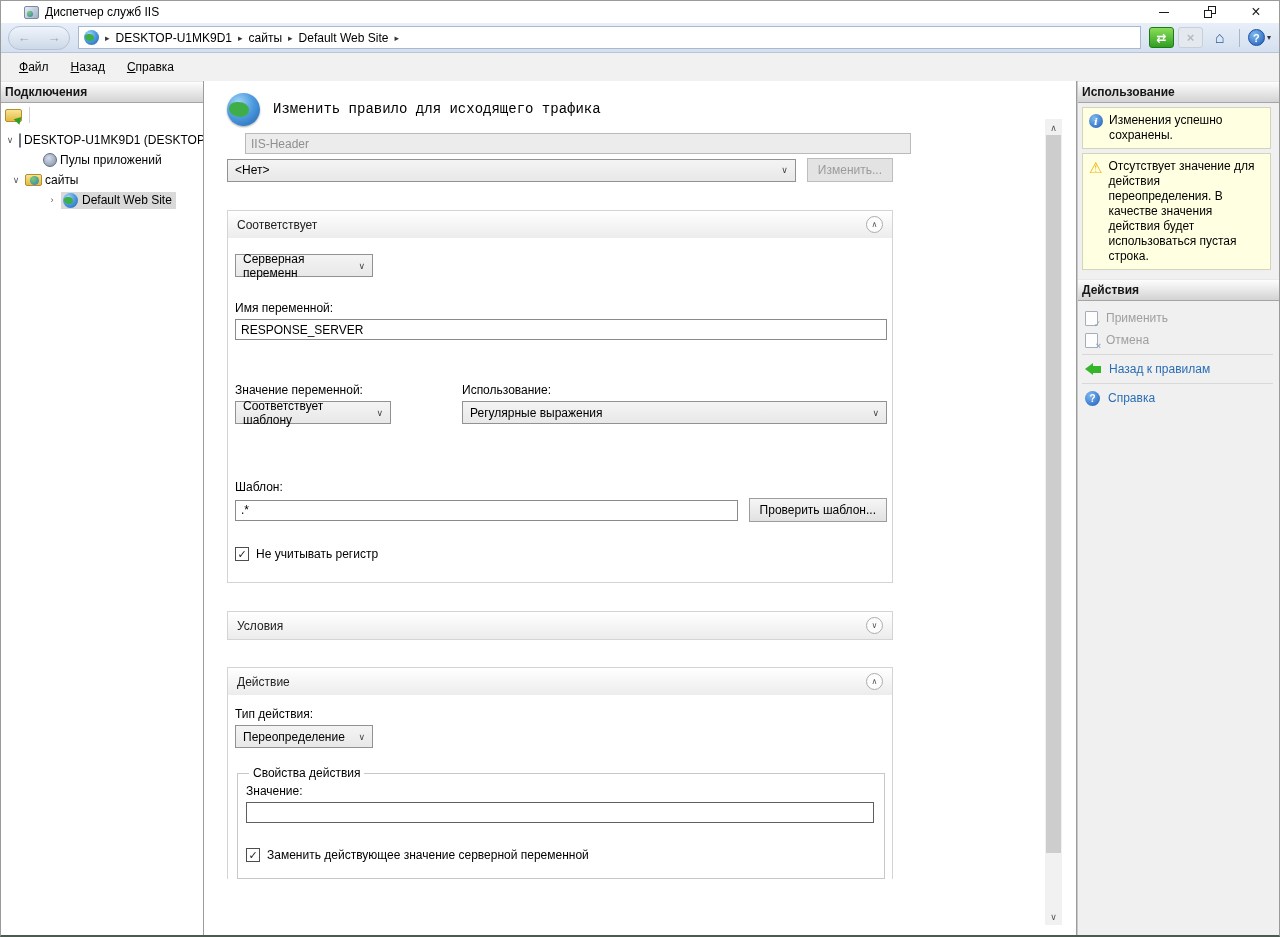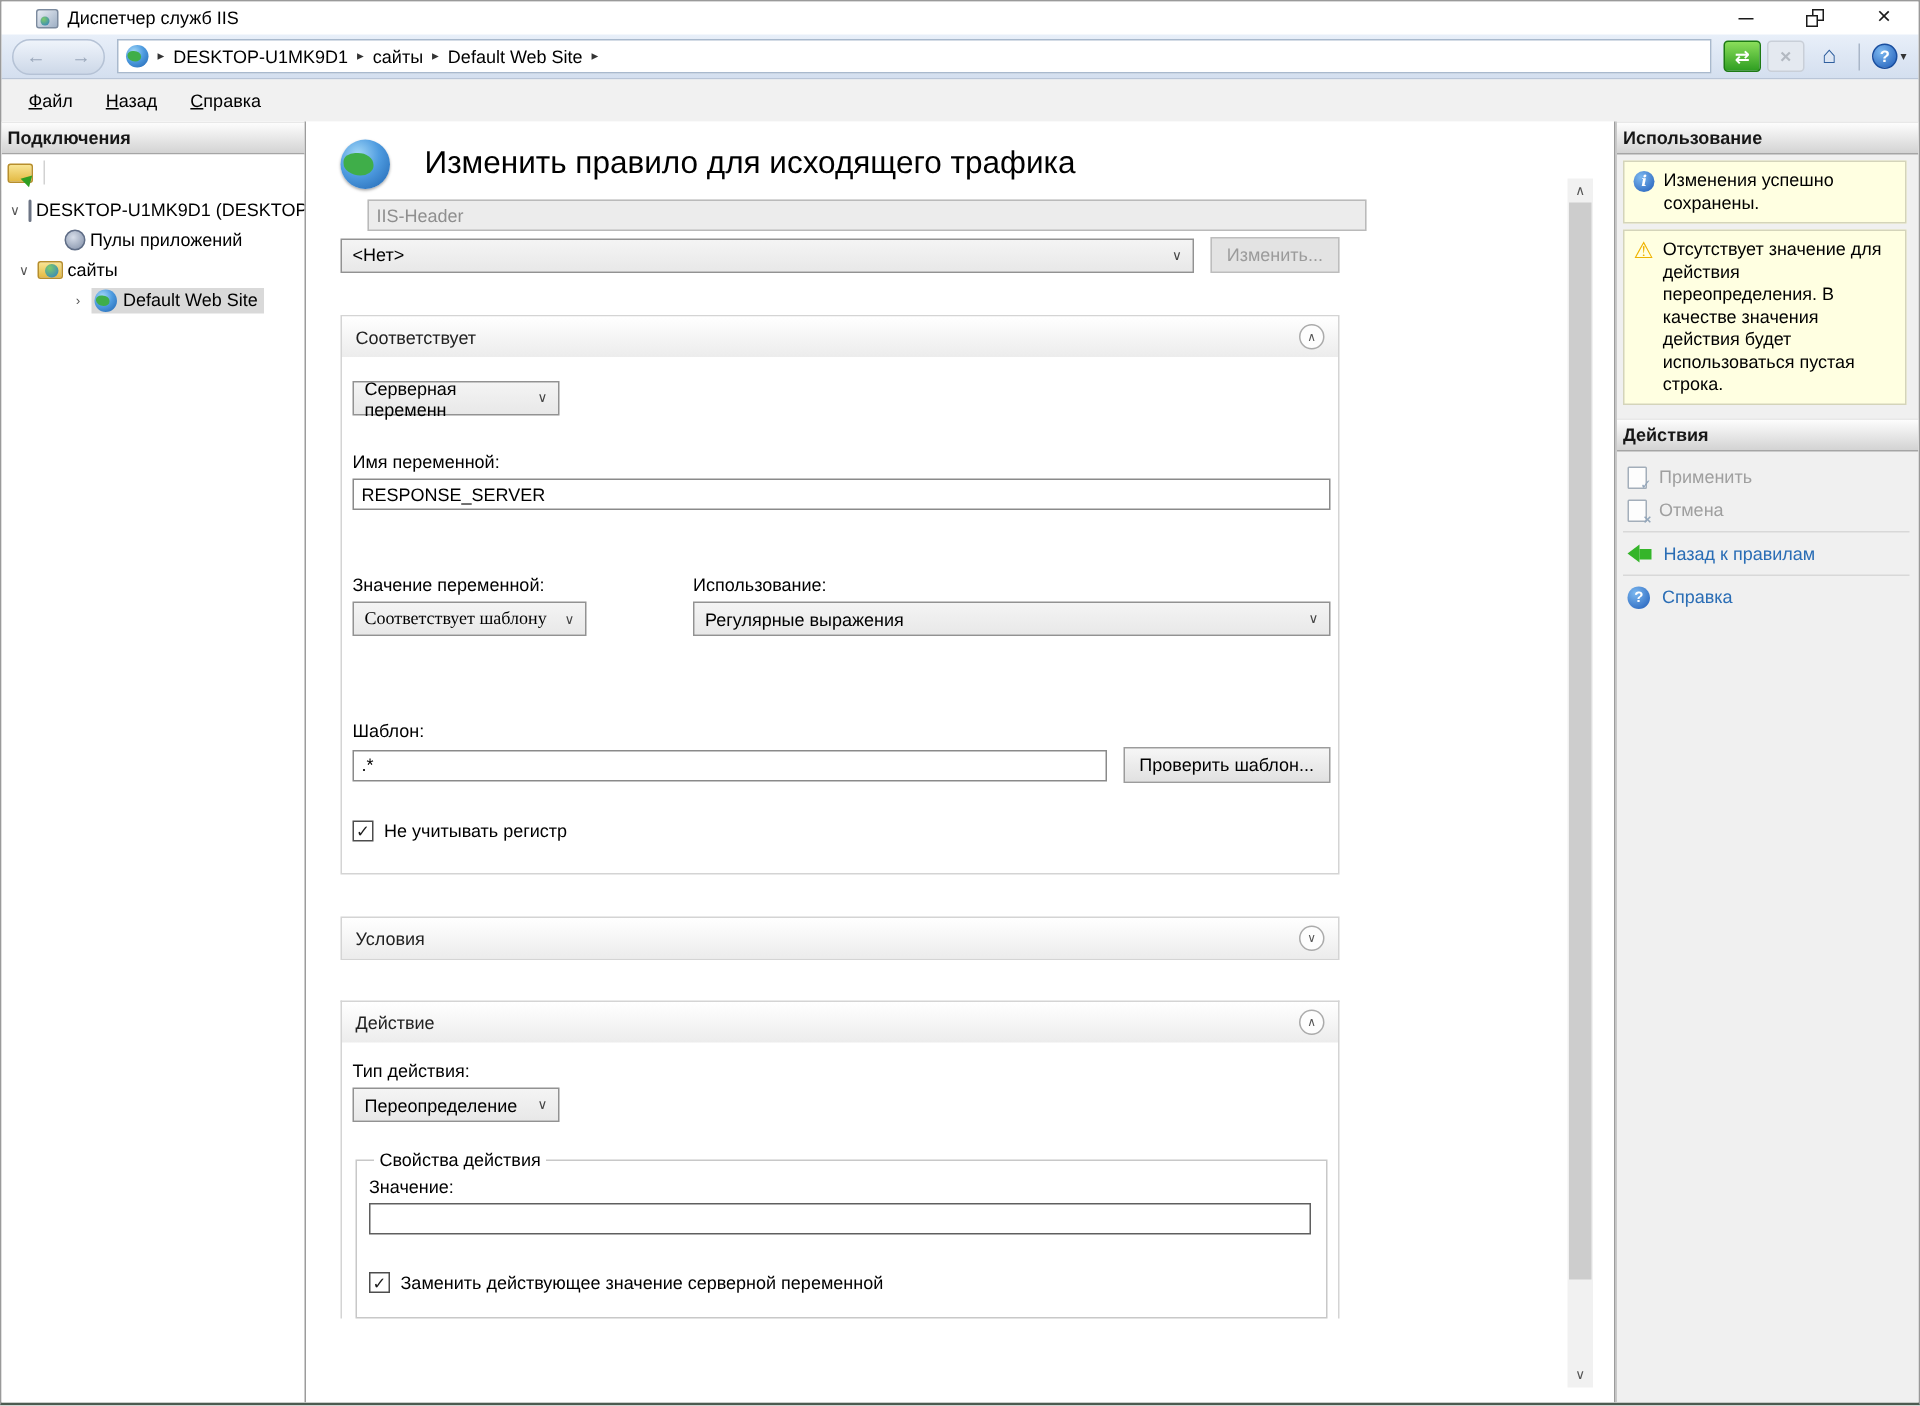--- a/index.html
+++ b/index.html
@@ -94,7 +94,7 @@
   .main-panel { flex:1; background:#fff; border-right:1px solid #9c9c9c; position:relative; overflow:hidden; }
   .form { position:absolute; left:23px; top:0; width:666px; }
   .page-head { display:flex; align-items:center; gap:13px; margin-top:8px; height:40px; }
-  .page-head h1 { margin:10px; font-size:21px; font-weight:400; }
+  .page-head h1 { margin:0; font-size:14px; font-weight:400;font-family:Liberation Mono, monospace; }
   .lbl { display:block; font-size:12px; }
   .txt { display:block; width:100%; height:21px; border:1px solid #8a8a8a; background:#fff;
          padding:0 5px; font-size:12px; font-family:inherit; color:#000; }

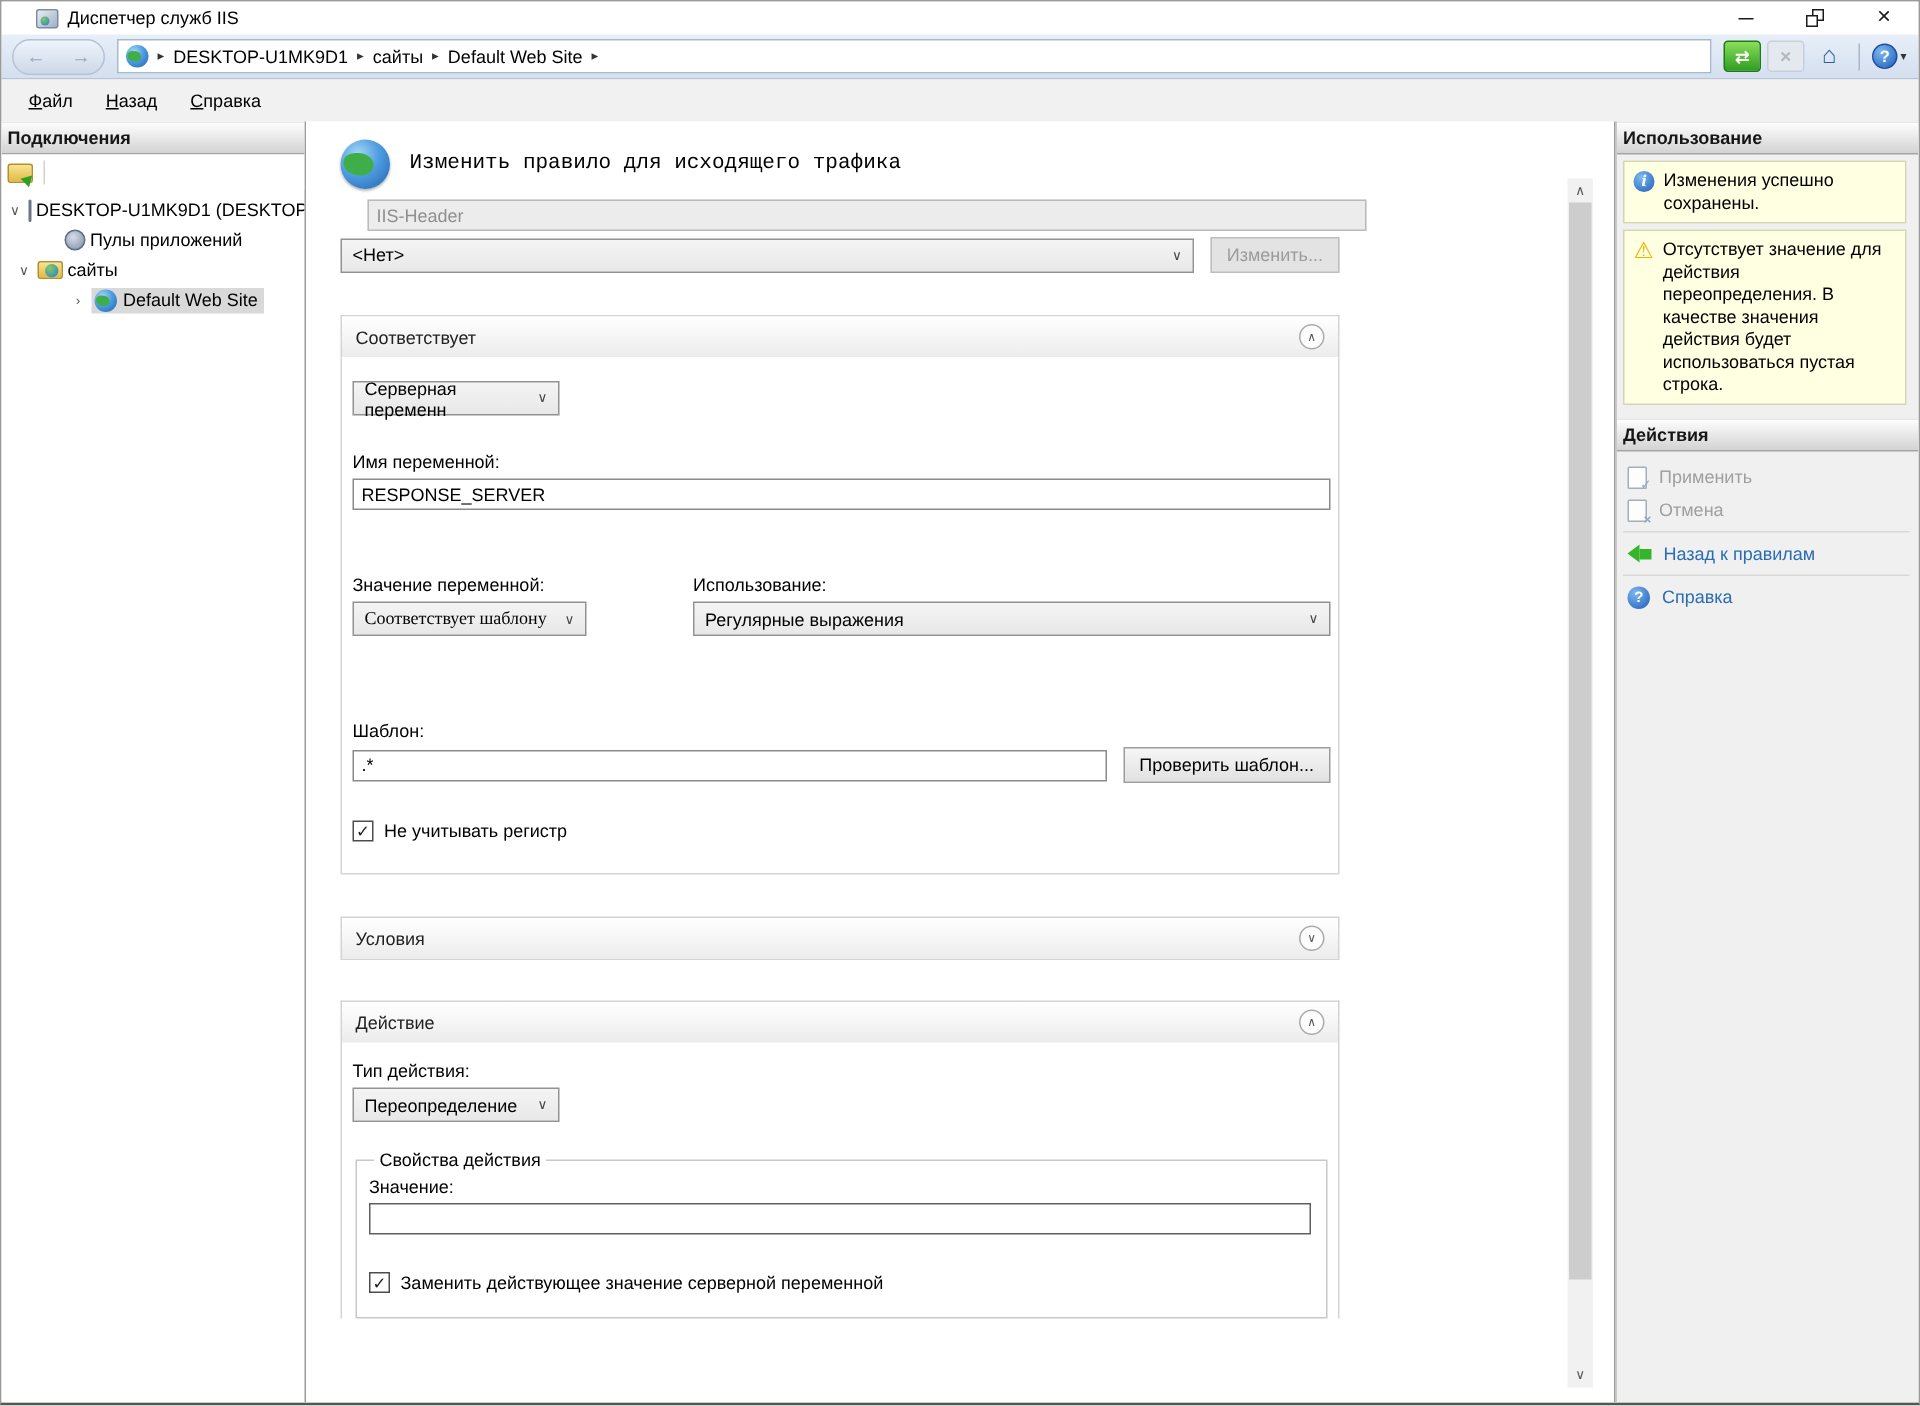--- a/index.html
+++ b/index.html
@@ -118,7 +118,7 @@
   .chev-circle { width:17px; height:17px; border-radius:50%; border:1px solid #ababab; background:#fdfdfd;
                  display:flex; align-items:center; justify-content:center; font-size:8px; color:#555; }
   .sec-body { padding:12px 5px 0 7px; }
-  .w138 { width:138px; } .w156 { width:156px;font-family:Liberation Serif, serif; }
+  .w138 { width:138px; } .w156 { width:156px; }
   .two-col { display:flex; margin-top:43px; gap:71px; }
   .two-col .col2 { flex:1; }
   .mt56 { margin-top:56px; }

